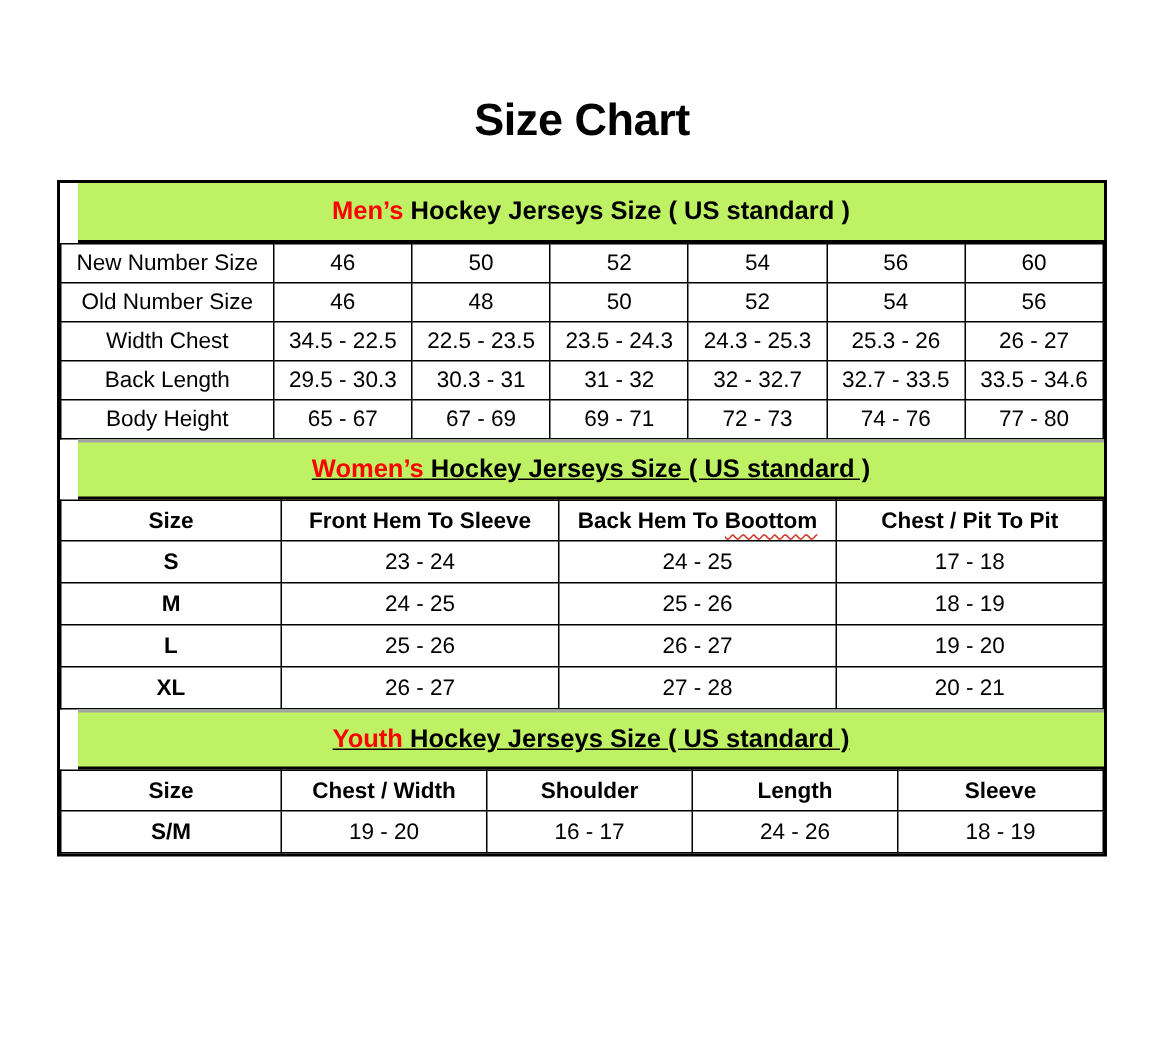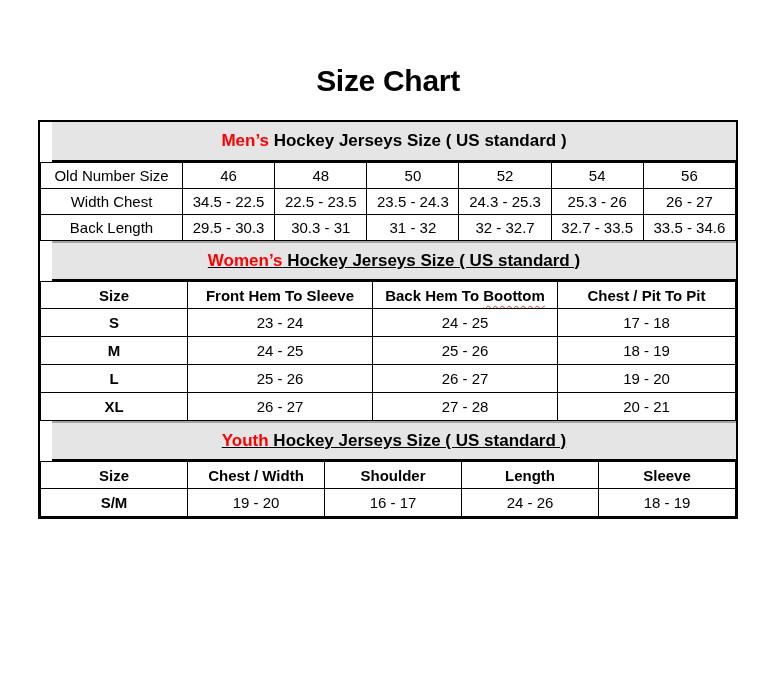--- a/index.html
+++ b/index.html
@@ -35,7 +35,7 @@
   .band {
     box-sizing: border-box;
     height: 40px;
-    background: #e5e5e5;
+    background: #bef264;
     border-bottom: 2px solid #000;
     display: flex;
     align-items: center;

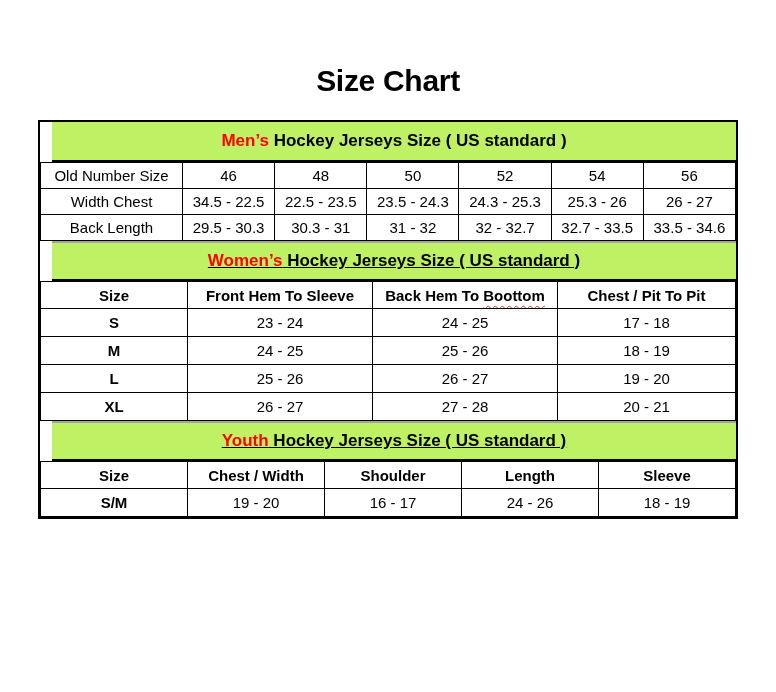--- a/index.html
+++ b/index.html
@@ -102,6 +102,15 @@
     </colgroup>
     <tbody>
     <tr>
+      <td>New Number Size</td>
+      <td>46</td>
+      <td>50</td>
+      <td>52</td>
+      <td>54</td>
+      <td>56</td>
+      <td>60</td>
+    </tr>
+    <tr>
       <td>Old Number Size</td>
       <td>46</td>
       <td>48</td>

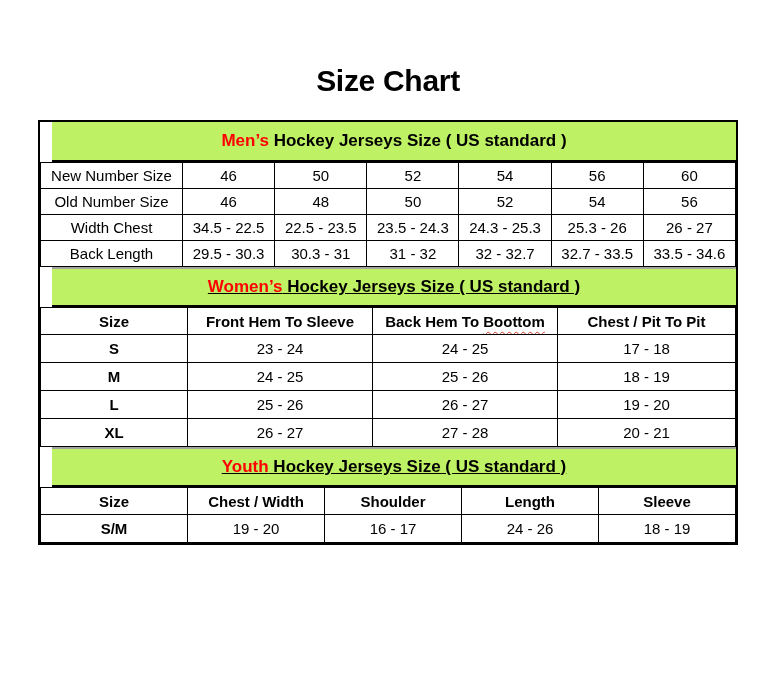--- a/index.html
+++ b/index.html
@@ -137,6 +137,15 @@
       <td>32.7 - 33.5</td>
       <td>33.5 - 34.6</td>
     </tr>
+    <tr>
+      <td>Body Height</td>
+      <td>65 - 67</td>
+      <td>67 - 69</td>
+      <td>69 - 71</td>
+      <td>72 - 73</td>
+      <td>74 - 76</td>
+      <td>77 - 80</td>
+    </tr>
   </tbody>
     </table>
 

